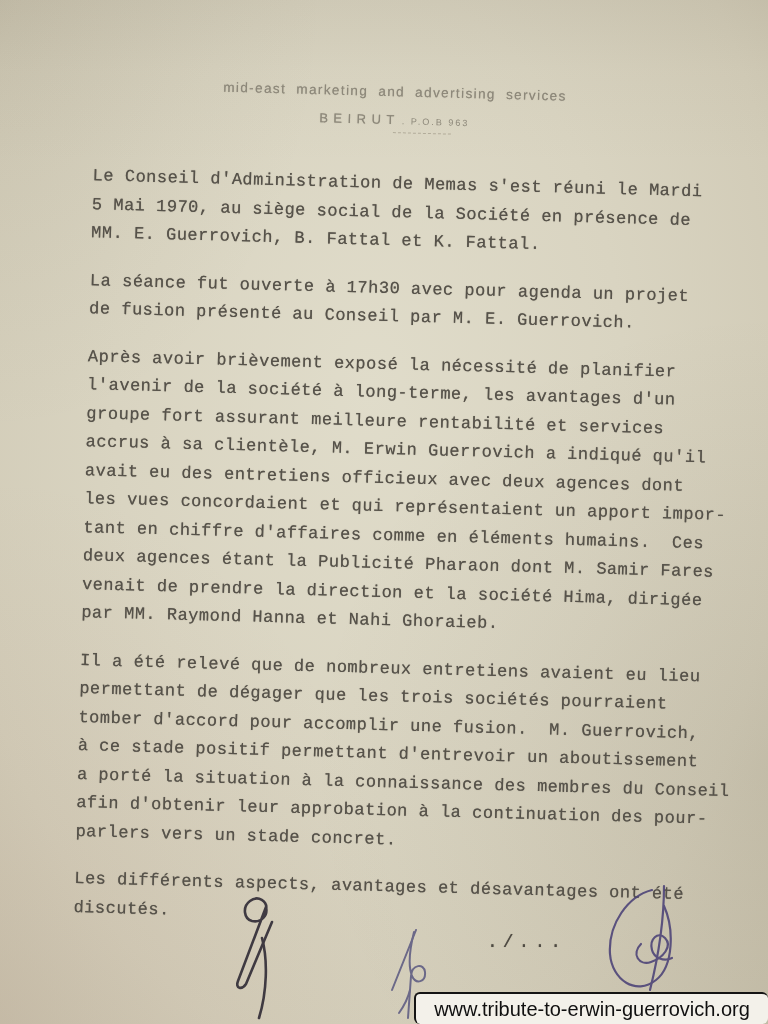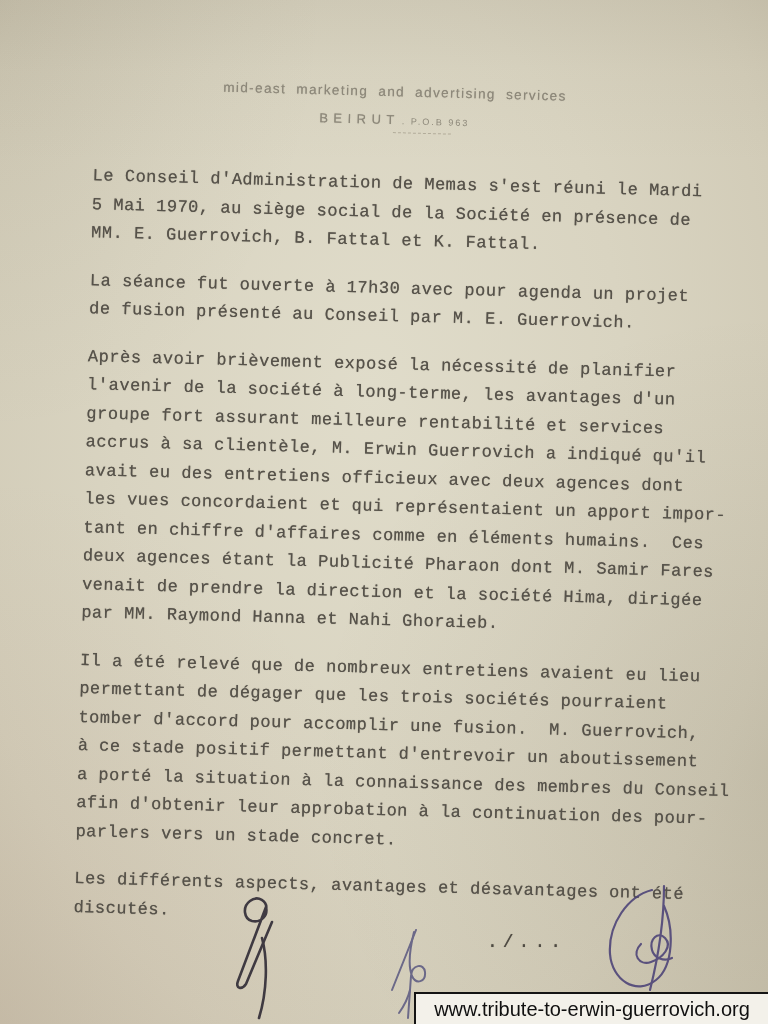--- a/index.html
+++ b/index.html
@@ -63,6 +63,7 @@
     display:flex;align-items:center;justify-content:center;
     font-family:"Liberation Sans",sans-serif;font-size:20px;color:#101010;
     z-index:5;
+    border-radius:6px;
   }
 </style>
 </head>

